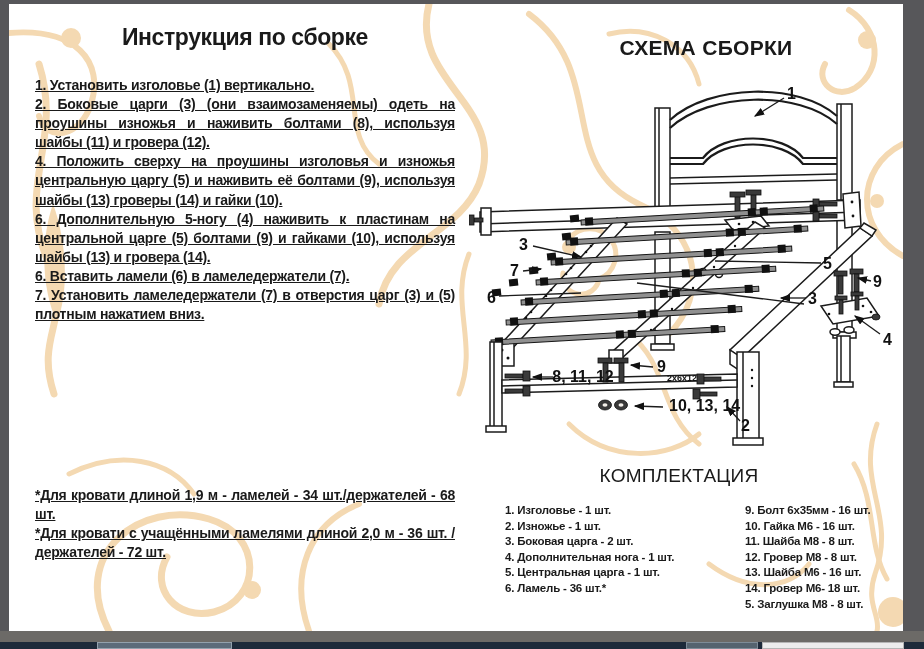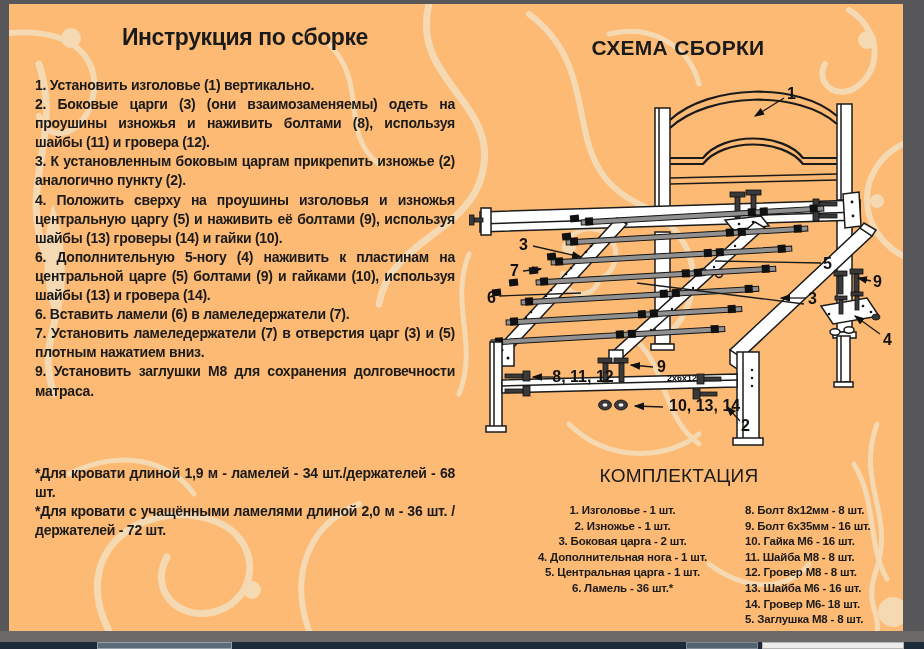--- a/index.html
+++ b/index.html
@@ -10,7 +10,7 @@
   }
   .page{
     position:absolute;left:9px;top:4px;width:894px;height:627px;
-    background:#fdba74;overflow:hidden;
+    background:#ffffff;overflow:hidden;
   }
   .orn{position:absolute;left:0;top:0;width:894px;height:627px;}
   .o{fill:none;stroke:#f4d9b2;stroke-linecap:round;}

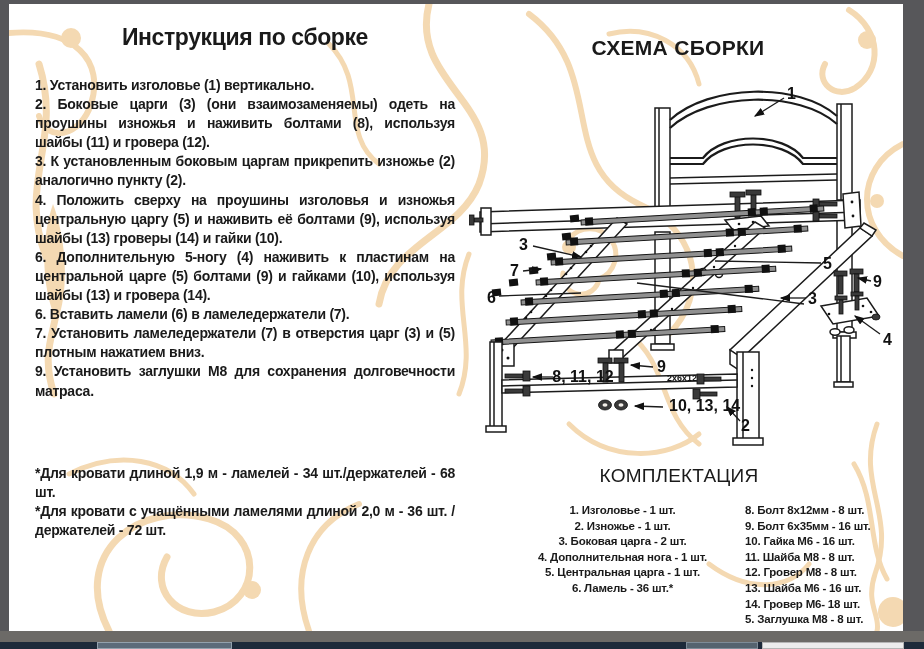--- a/index.html
+++ b/index.html
@@ -28,7 +28,7 @@
   .notes{position:absolute;left:26px;top:460px;width:420px;}
 
   .schema-title{
-    position:absolute;left:452px;top:32px;width:434px;margin:0;
+    position:absolute;left:480px;top:32px;width:434px;margin:0;
     font-size:21px;font-weight:bold;text-align:center;letter-spacing:0.3px;
   }
   .diagram{position:absolute;left:460px;top:70px;}

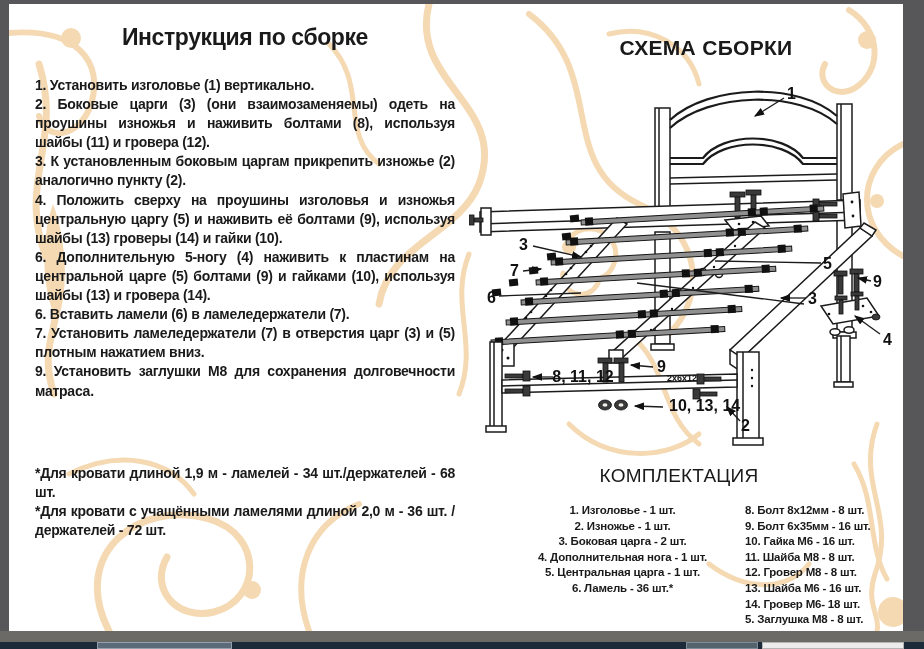--- a/index.html
+++ b/index.html
@@ -23,7 +23,7 @@
   .steps{position:absolute;left:26px;top:72px;width:420px;}
   .steps p, .notes p{
     margin:0;font-size:14px;font-weight:bold;line-height:19.1px;
-    text-align:justify;letter-spacing:-0.25px;
+    text-align:justify;letter-spacing:-0.25px;text-decoration:underline;
   }
   .notes{position:absolute;left:26px;top:460px;width:420px;}
 

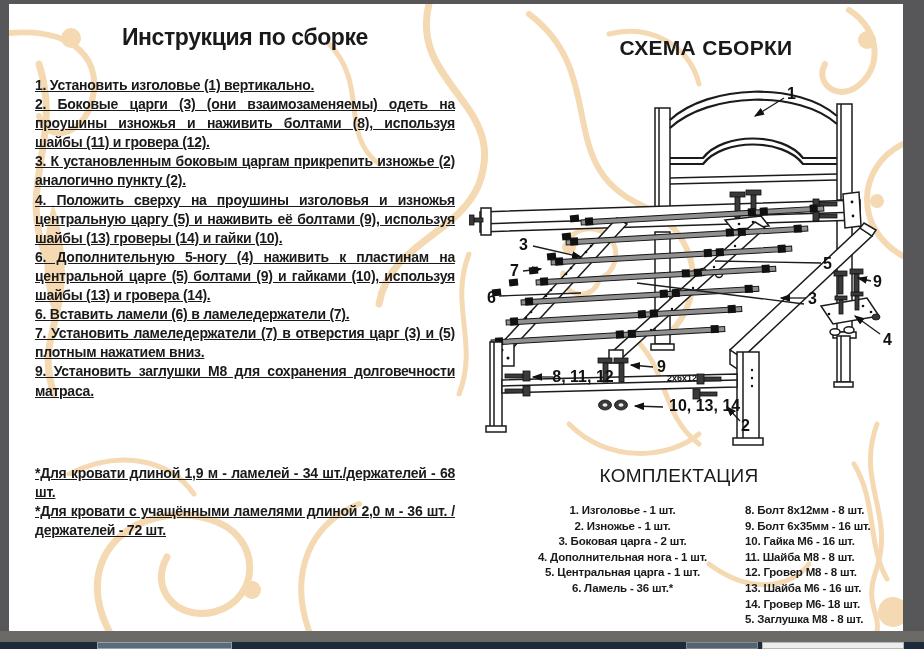--- a/index.html
+++ b/index.html
@@ -97,7 +97,6 @@
   <div class="steps">
     <p>1. Установить изголовье (1) вертикально.</p>
     <p>2. Боковые царги (3) (они взаимозаменяемы) одеть на проушины изножья и наживить болтами (8), используя шайбы (11) и гровера (12).</p>
-    <p>3. К установленным боковым царгам прикрепить изножье (2) аналогично пункту (2).</p>
     <p>4. Положить сверху на проушины изголовья и изножья центральную царгу (5) и наживить её болтами (9), используя шайбы (13) гроверы (14) и гайки (10).</p>
     <p>6. Дополнительную 5-ногу (4) наживить к пластинам на центральной царге (5) болтами (9) и гайками (10), используя шайбы (13) и гровера (14).</p>
     <p>6. Вставить ламели (6) в ламеледержатели (7).</p>

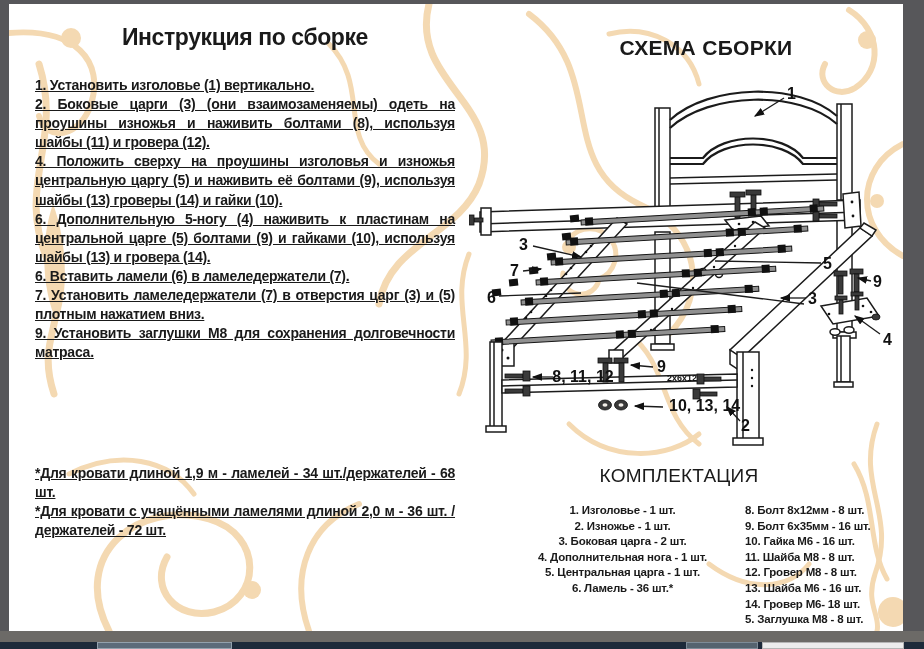--- a/index.html
+++ b/index.html
@@ -101,7 +101,6 @@
     <p>6. Дополнительную 5-ногу (4) наживить к пластинам на центральной царге (5) болтами (9) и гайками (10), используя шайбы (13) и гровера (14).</p>
     <p>6. Вставить ламели (6) в ламеледержатели (7).</p>
     <p>7. Установить ламеледержатели (7) в отверстия царг (3) и (5) плотным нажатием вниз.</p>
-    <p>9. Установить заглушки М8 для сохранения долговечности матраса.</p>
   </div>
   <div class="notes">
     <p>*Для кровати длиной 1,9 м - ламелей - 34 шт./держателей - 68 шт.</p>

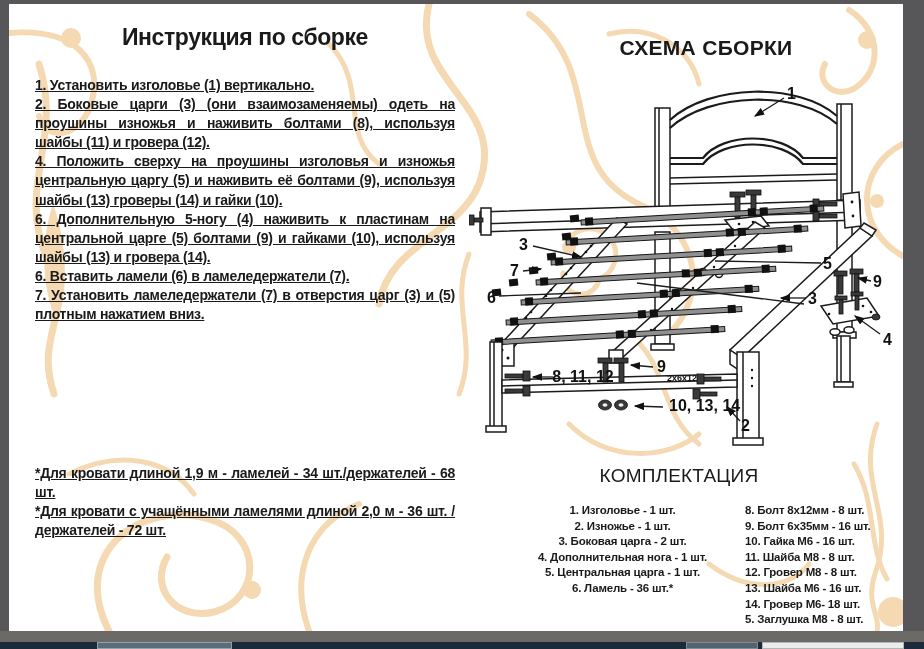--- a/index.html
+++ b/index.html
@@ -25,7 +25,7 @@
     margin:0;font-size:14px;font-weight:bold;line-height:19.1px;
     text-align:justify;letter-spacing:-0.25px;text-decoration:underline;
   }
-  .notes{position:absolute;left:26px;top:460px;width:420px;}
+  .notes{position:absolute;left:26px;top:482px;width:420px;}
 
   .schema-title{
     position:absolute;left:480px;top:32px;width:434px;margin:0;

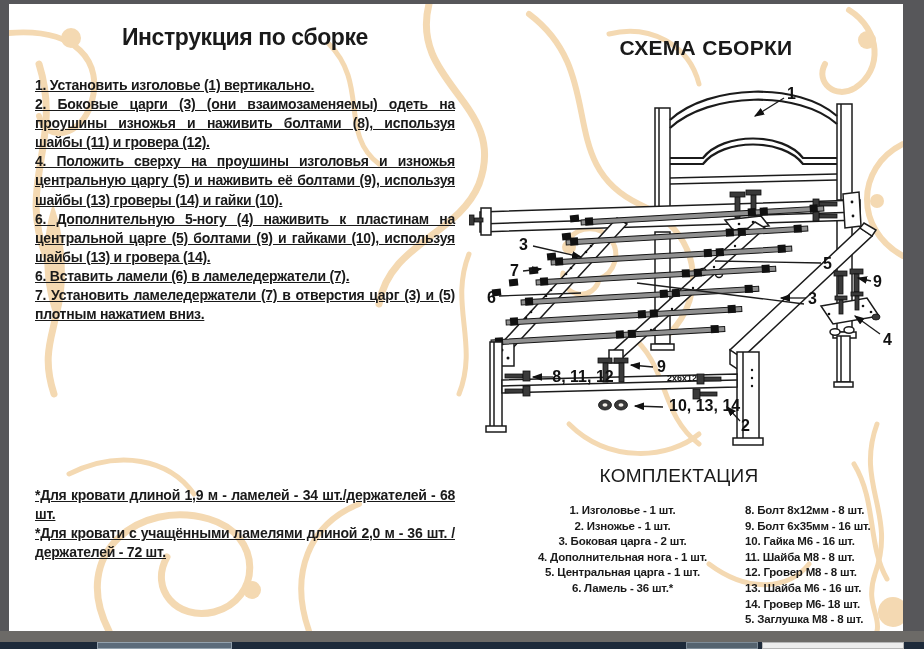--- a/index.html
+++ b/index.html
@@ -47,7 +47,7 @@
     position:absolute;left:460px;top:461px;width:420px;margin:0;
     font-size:19px;font-weight:normal;text-align:center;letter-spacing:0.2px;
   }
-  .parts-left{position:absolute;left:496px;top:499px;width:235px;text-align:center;}
+  .parts-left{position:absolute;left:496px;top:499px;width:235px;}
   .parts-right{position:absolute;left:736px;top:499px;width:158px;}
   .parts-left p,.parts-right p{
     margin:0;font-size:11.5px;font-weight:bold;line-height:15.6px;letter-spacing:-0.2px;

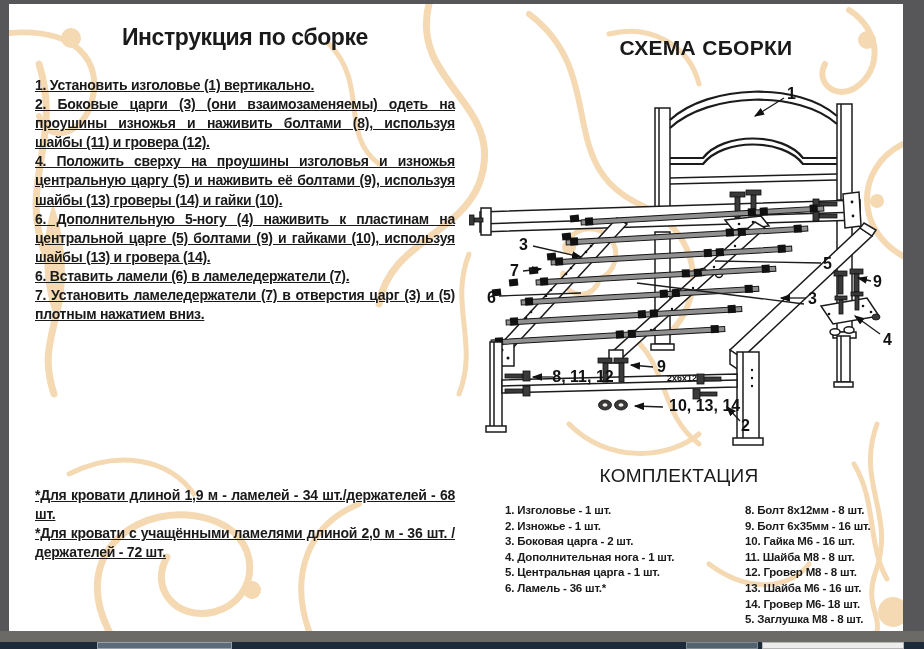--- a/index.html
+++ b/index.html
@@ -352,7 +352,6 @@
     <p>6. Ламель - 36 шт.*</p>
   </div>
   <div class="parts-right">
-    <p>8. Болт 8х12мм - 8 шт.</p>
     <p>9. Болт 6х35мм - 16 шт.</p>
     <p>10. Гайка М6 - 16 шт.</p>
     <p>11. Шайба М8 - 8 шт.</p>

